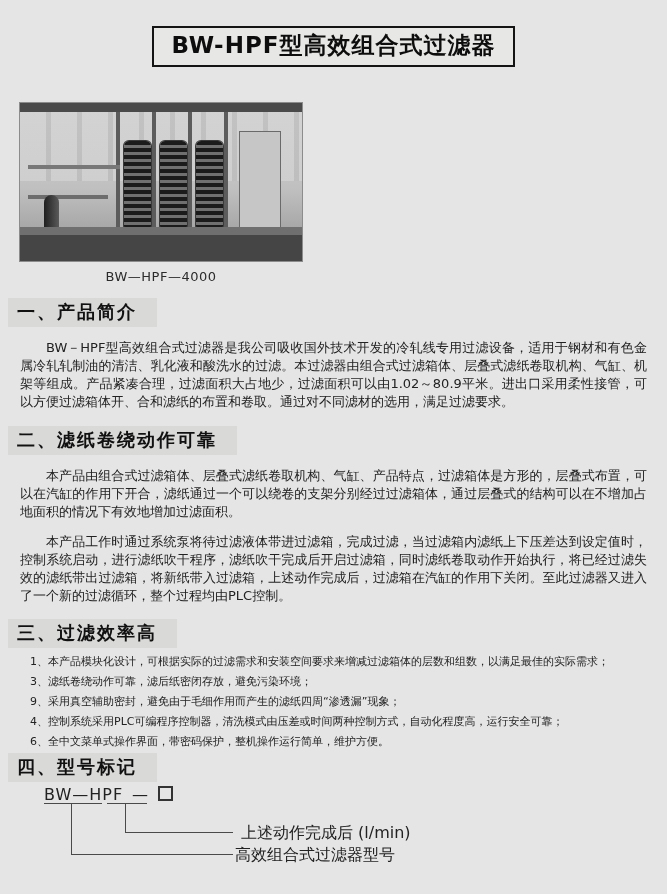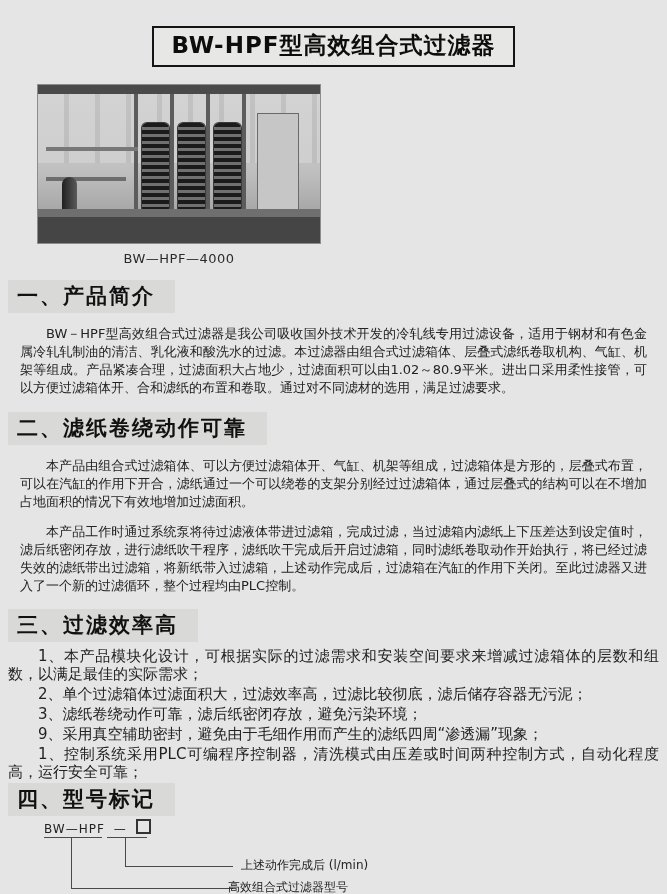--- a/index.html
+++ b/index.html
@@ -23,7 +23,7 @@
   }
 
   
-  .photos{display:flex;justify-content:space-between;padding:0 37px;margin-top:17px;}
+  .photos{display:flex;justify-content:space-between;padding:0 19px;margin-top:35px;}
   .figure{width:290px;}
   .figure:first-child{width:284px;}
   .photo{position:relative;height:160px;overflow:hidden;border:1px solid #8c8c8c;box-sizing:border-box;}

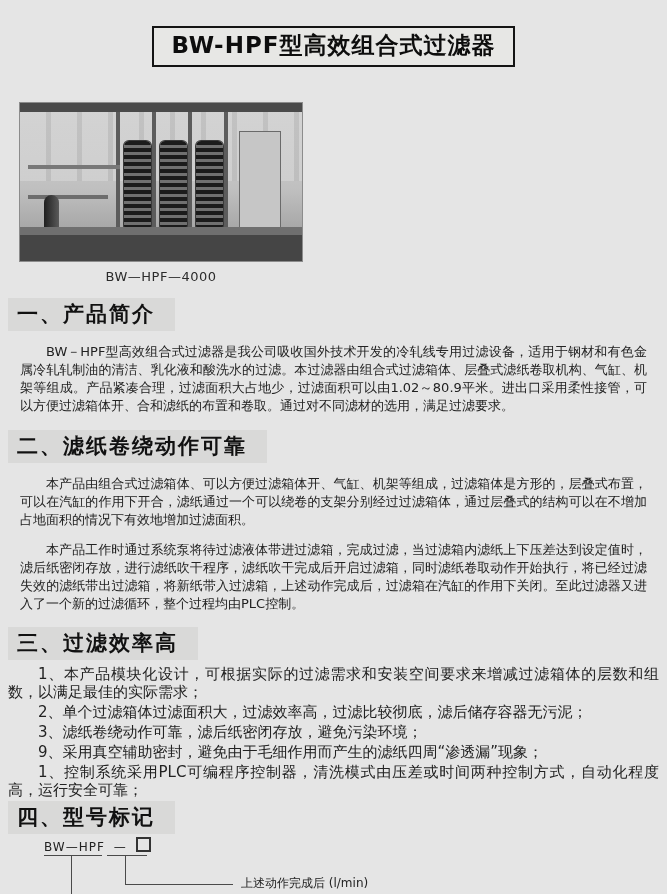--- a/index.html
+++ b/index.html
@@ -65,7 +65,7 @@
 
   
   .sect-head{margin:0 0 0 8px;display:inline-block;background:#d9d9d8;color:#111;
-    font-size:21px;font-weight:bold;padding:2px 20px 3px 9px;letter-spacing:2px;}
+    font-size:18px;font-weight:bold;padding:2px 20px 3px 9px;letter-spacing:2px;}
   .h1m{margin-top:14px;} .h2m{margin-top:15px;} .h3m{margin-top:14px;} .h4m{}
   .body-text{margin:5px 8px 0 8px;font-size:13px;line-height:18px;text-align:justify;color:#222;}
   .body-text p{margin:12px;text-indent:2em;}

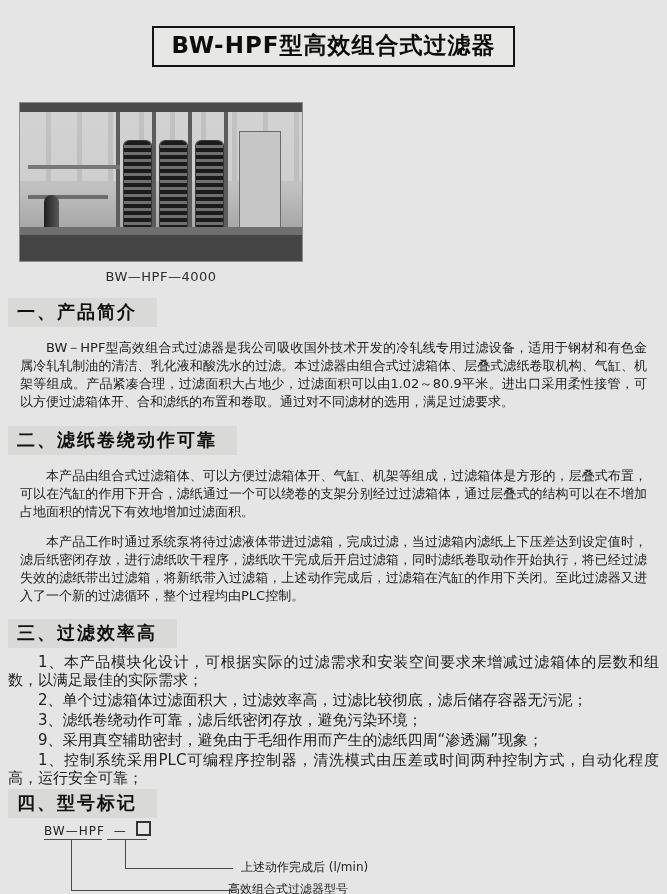--- a/index.html
+++ b/index.html
@@ -132,7 +132,7 @@
     <span class="sect-head">二、滤纸卷绕动作可靠</span>
   </div>
   <div class="body-text">
-    <p>本产品由组合式过滤箱体、可以方便过滤箱体开、气缸、机架等组成，过滤箱体是方形的，层叠式布置，可以在汽缸的作用下开合，滤纸通过一个可以绕卷的支架分别经过过滤箱体，通过层叠式的结构可以在不增加占地面积的情况下有效地增加过滤面积。</p>
+    <p>本产品由组合式过滤箱体、层叠式滤纸卷取机构、气缸、产品特点，过滤箱体是方形的，层叠式布置，可以在汽缸的作用下开合，滤纸通过一个可以绕卷的支架分别经过过滤箱体，通过层叠式的结构可以在不增加占地面积的情况下有效地增加过滤面积。</p>
     <p>本产品工作时通过系统泵将待过滤液体带进过滤箱，完成过滤，当过滤箱内滤纸上下压差达到设定值时，滤后纸密闭存放，进行滤纸吹干程序，滤纸吹干完成后开启过滤箱，同时滤纸卷取动作开始执行，将已经过滤失效的滤纸带出过滤箱，将新纸带入过滤箱，上述动作完成后，过滤箱在汽缸的作用下关闭。至此过滤器又进入了一个新的过滤循环，整个过程均由PLC控制。</p>
   </div>
 

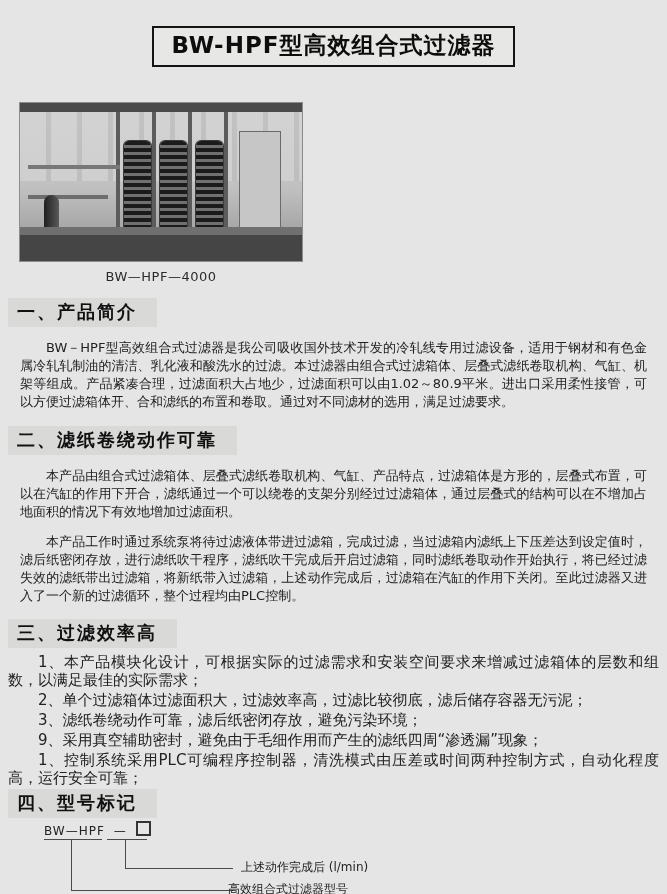--- a/index.html
+++ b/index.html
@@ -133,7 +133,7 @@
   </div>
   <div class="body-text">
     <p>本产品由组合式过滤箱体、层叠式滤纸卷取机构、气缸、产品特点，过滤箱体是方形的，层叠式布置，可以在汽缸的作用下开合，滤纸通过一个可以绕卷的支架分别经过过滤箱体，通过层叠式的结构可以在不增加占地面积的情况下有效地增加过滤面积。</p>
-    <p>本产品工作时通过系统泵将待过滤液体带进过滤箱，完成过滤，当过滤箱内滤纸上下压差达到设定值时，滤后纸密闭存放，进行滤纸吹干程序，滤纸吹干完成后开启过滤箱，同时滤纸卷取动作开始执行，将已经过滤失效的滤纸带出过滤箱，将新纸带入过滤箱，上述动作完成后，过滤箱在汽缸的作用下关闭。至此过滤器又进入了一个新的过滤循环，整个过程均由PLC控制。</p>
+    <p>本产品工作时通过系统泵将待过滤液体带进过滤箱，完成过滤，当过滤箱内滤纸上下压差达到设定值时，控制系统启动，进行滤纸吹干程序，滤纸吹干完成后开启过滤箱，同时滤纸卷取动作开始执行，将已经过滤失效的滤纸带出过滤箱，将新纸带入过滤箱，上述动作完成后，过滤箱在汽缸的作用下关闭。至此过滤器又进入了一个新的过滤循环，整个过程均由PLC控制。</p>
   </div>
 
   <div class="h3m">

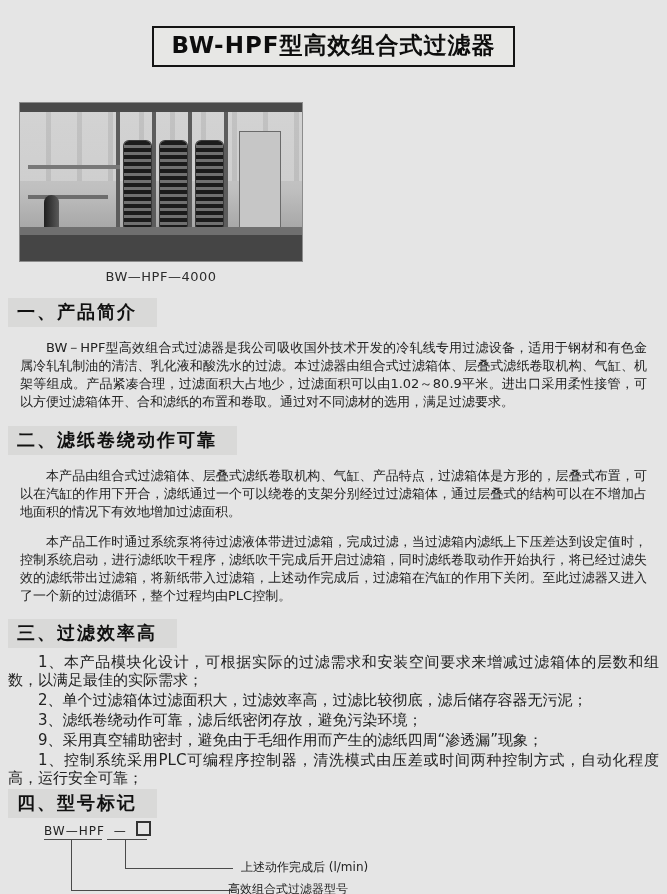--- a/index.html
+++ b/index.html
@@ -69,7 +69,7 @@
   .h1m{margin-top:14px;} .h2m{margin-top:15px;} .h3m{margin-top:14px;} .h4m{}
   .body-text{margin:5px 8px 0 8px;font-size:13px;line-height:18px;text-align:justify;color:#222;}
   .body-text p{margin:12px;text-indent:2em;}
-  .items{margin:5px 8px 0 8px;font-size:15px;line-height:18px;text-align:justify;color:#222;}
+  .items{margin:5px 8px 0 8px;font-size:11px;line-height:18px;text-align:justify;color:#222;}
   .items p{margin:0 0 2px 0;text-indent:2em;}
 
   

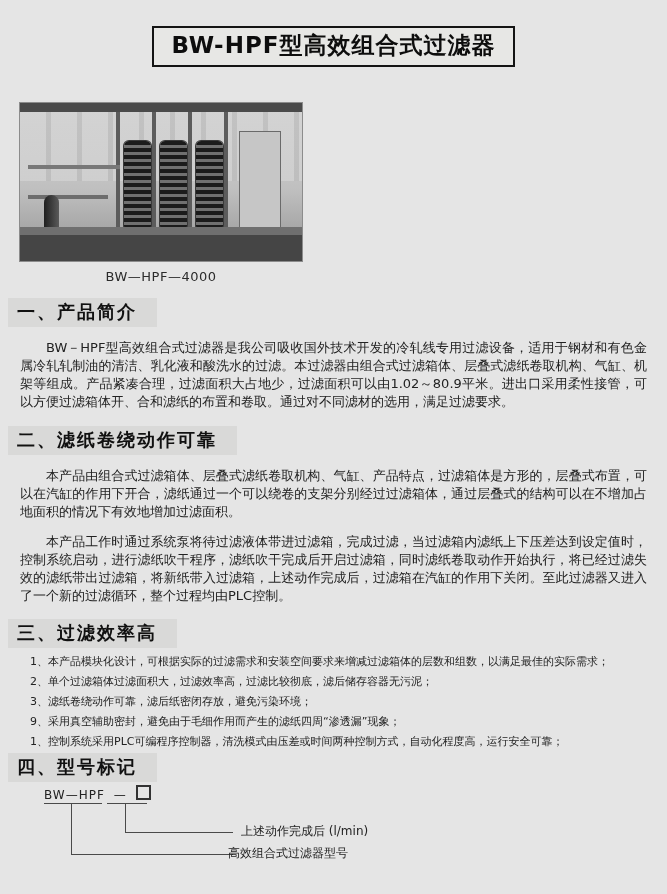--- a/index.html
+++ b/index.html
@@ -141,7 +141,6 @@
   </div>
   <div class="items">
     <p>1、本产品模块化设计，可根据实际的过滤需求和安装空间要求来增减过滤箱体的层数和组数，以满足最佳的实际需求；</p>
-    <p>2、单个过滤箱体过滤面积大，过滤效率高，过滤比较彻底，滤后储存容器无污泥；</p>
     <p>3、滤纸卷绕动作可靠，滤后纸密闭存放，避免污染环境；</p>
     <p>9、采用真空辅助密封，避免由于毛细作用而产生的滤纸四周“渗透漏”现象；</p>
     <p>1、控制系统采用PLC可编程序控制器，清洗模式由压差或时间两种控制方式，自动化程度高，运行安全可靠；</p>

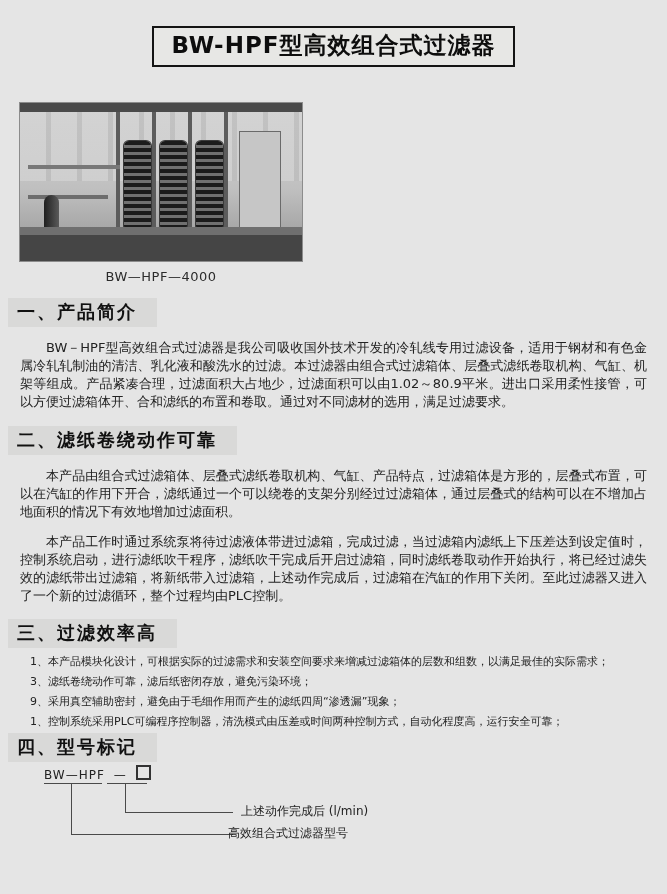--- a/index.html
+++ b/index.html
@@ -143,7 +143,7 @@
     <p>1、本产品模块化设计，可根据实际的过滤需求和安装空间要求来增减过滤箱体的层数和组数，以满足最佳的实际需求；</p>
     <p>3、滤纸卷绕动作可靠，滤后纸密闭存放，避免污染环境；</p>
     <p>9、采用真空辅助密封，避免由于毛细作用而产生的滤纸四周“渗透漏”现象；</p>
-    <p>1、控制系统采用PLC可编程序控制器，清洗模式由压差或时间两种控制方式，自动化程度高，运行安全可靠；</p>
+    <p>4、控制系统采用PLC可编程序控制器，清洗模式由压差或时间两种控制方式，自动化程度高，运行安全可靠；</p>
   </div>
 
   <div class="h4m">

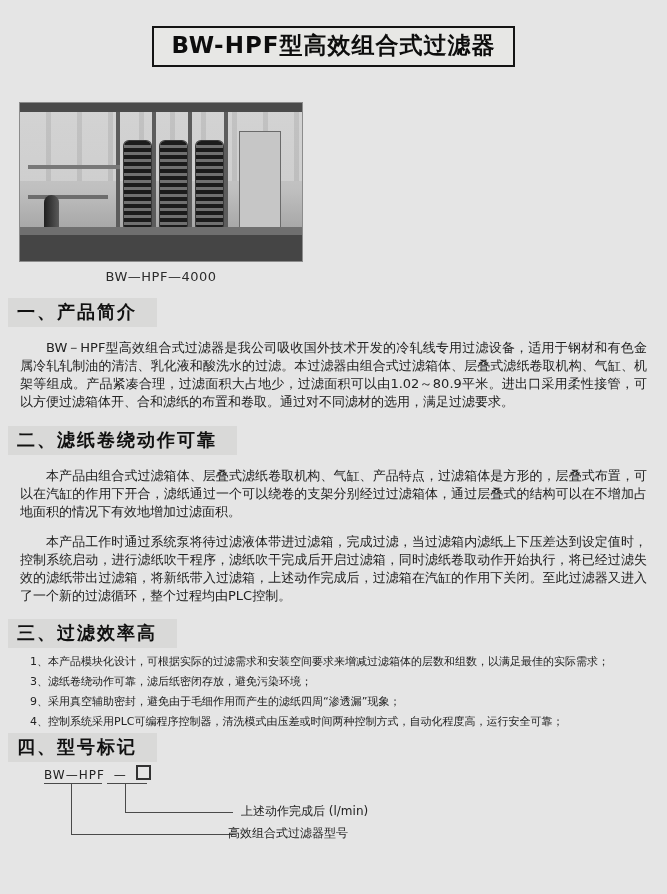--- a/index.html
+++ b/index.html
@@ -144,6 +144,7 @@
     <p>3、滤纸卷绕动作可靠，滤后纸密闭存放，避免污染环境；</p>
     <p>9、采用真空辅助密封，避免由于毛细作用而产生的滤纸四周“渗透漏”现象；</p>
     <p>4、控制系统采用PLC可编程序控制器，清洗模式由压差或时间两种控制方式，自动化程度高，运行安全可靠；</p>
+    <p>6、全中文菜单式操作界面，带密码保护，整机操作运行简单，维护方便。</p>
   </div>
 
   <div class="h4m">

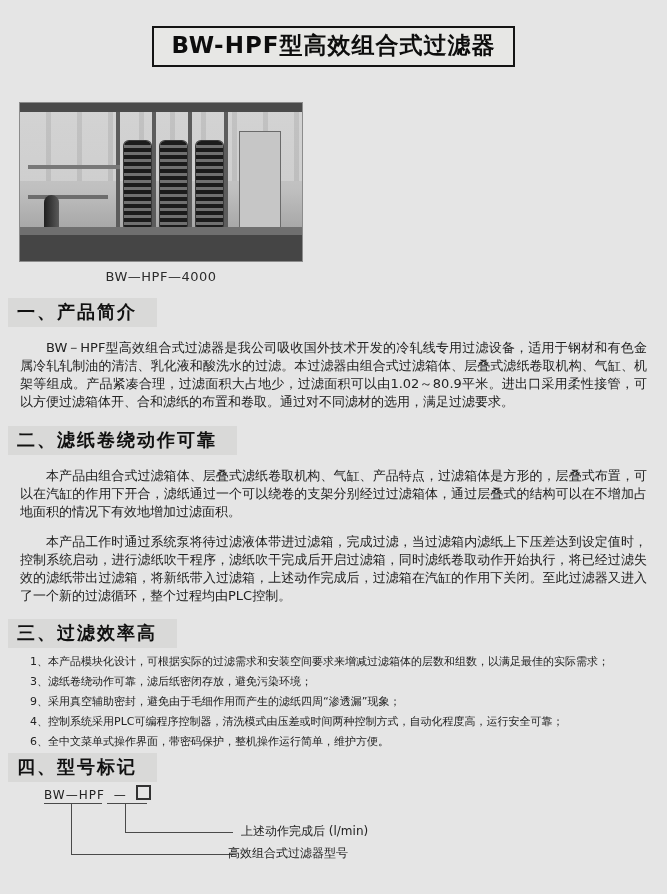--- a/index.html
+++ b/index.html
@@ -73,7 +73,7 @@
   .items p{margin:0 0 2px 0;text-indent:2em;}
 
   
-  .diagram{position:relative;margin:3px 0 0 8px;height:86px;font-size:12px;color:#222;}
+  .diagram{position:relative;margin:3px 0 0 8px;height:86px;font-size:16px;color:#222;}
   .diagram .abs{position:absolute;}
   .model-row{left:36px;top:0;letter-spacing:1px;}
   .model-dash{margin:0 9px;}

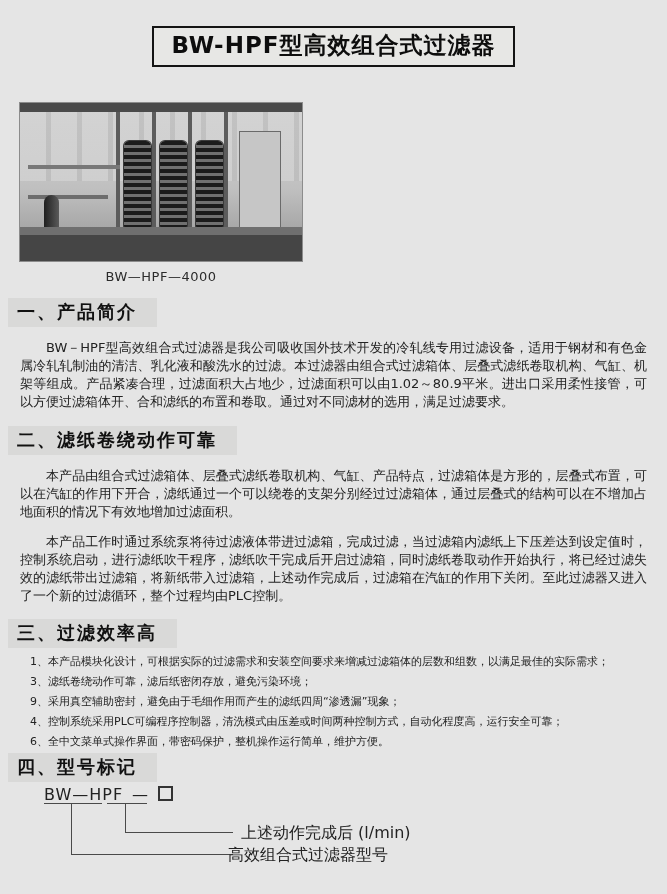--- a/index.html
+++ b/index.html
@@ -86,7 +86,7 @@
   .v2{left:117px;top:18px;width:1px;height:30px;}
   .h2l{left:117px;top:47px;width:108px;height:1px;}
   .lab-flow{left:233px;top:38px;}
-  .lab-type{left:220px;top:60px;}
+  .lab-type{left:227px;top:60px;}
 </style>
 </head>
 <body>

